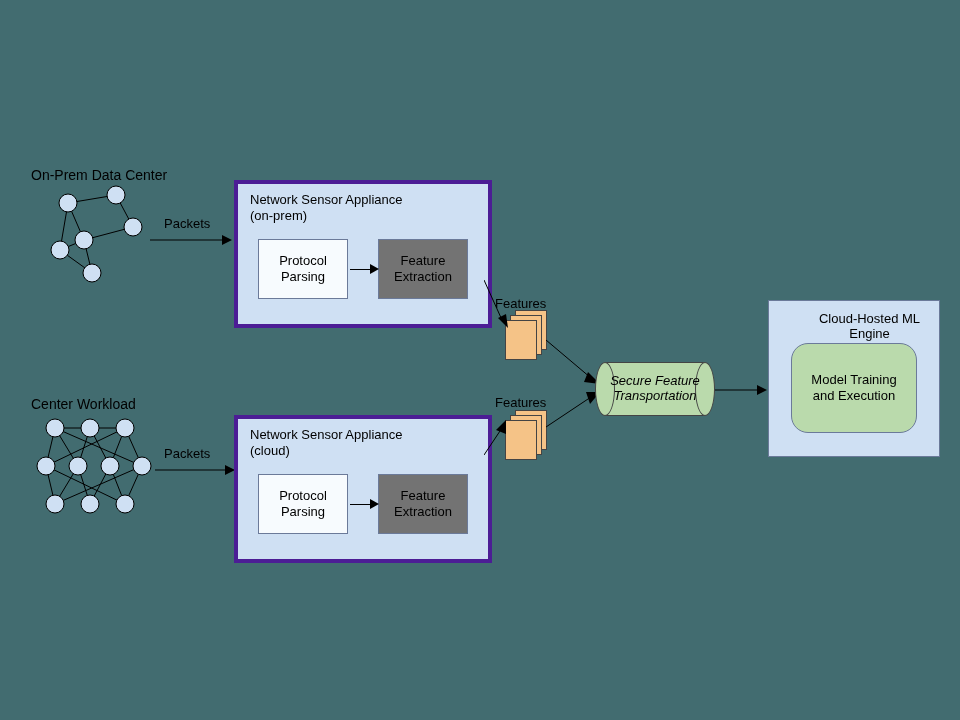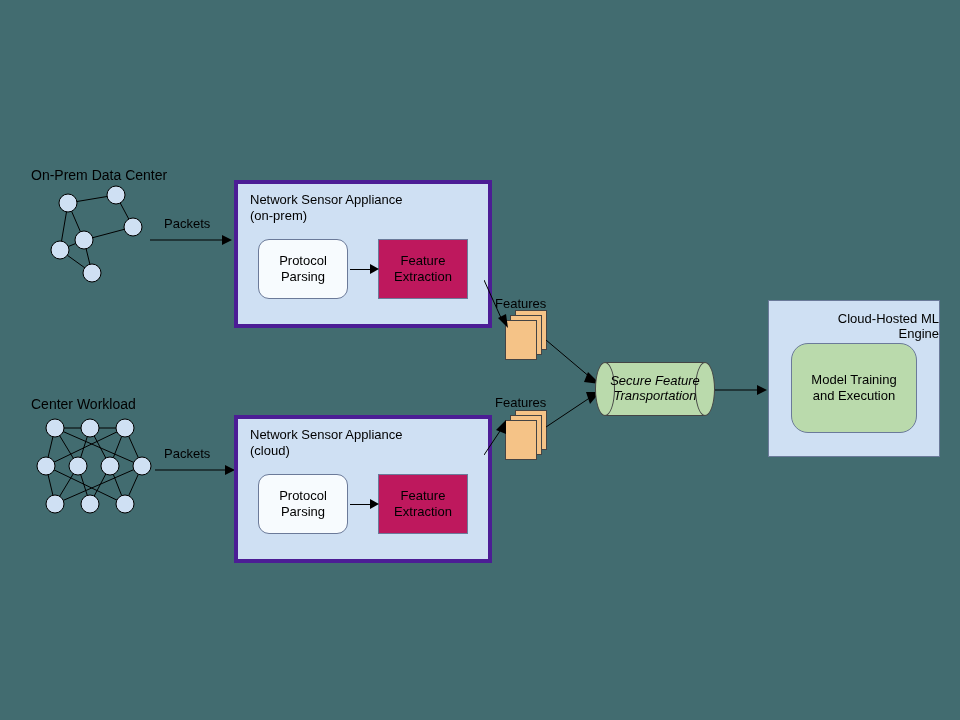--- a/index.html
+++ b/index.html
@@ -45,7 +45,7 @@
     line-height: 1.25;
     box-sizing: border-box;
   }
-  .protocol { background: #f7fbfe; border-radius: 11px; }
+  .protocol { background: #f7fbfe; }
   .feature  { background: #be185d; }
   .mlbox    { background: #badaac; }
   .ml-engine {

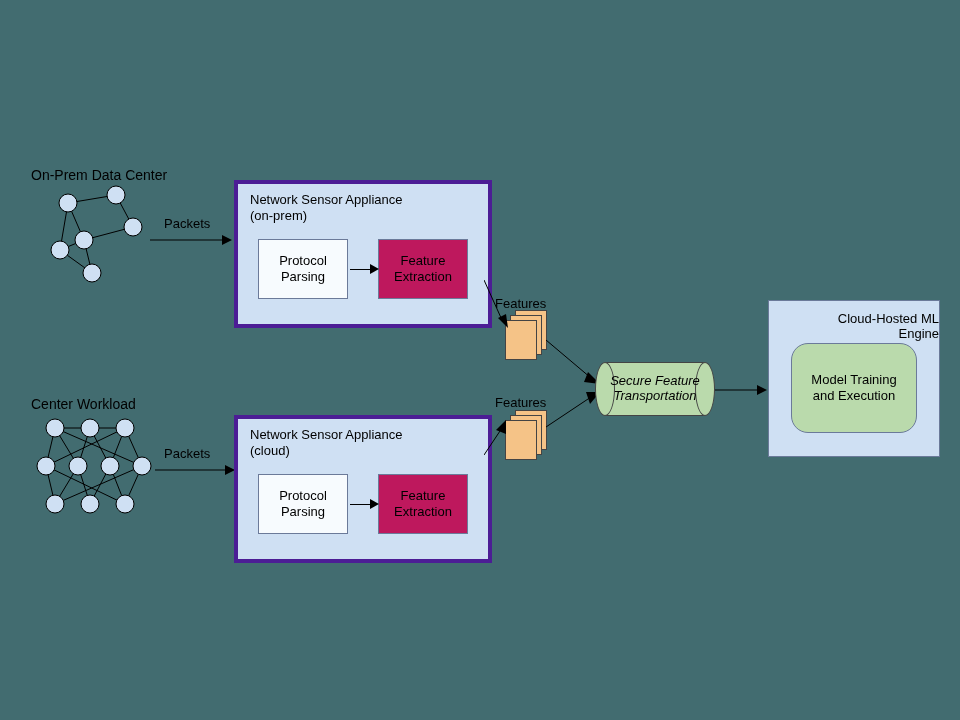--- a/index.html
+++ b/index.html
@@ -46,7 +46,7 @@
     box-sizing: border-box;
   }
   .protocol { background: #f7fbfe; }
-  .feature  { background: #be185d; }
+  .feature  { background: #737373; }
   .mlbox    { background: #badaac; }
   .ml-engine {
     position: absolute;

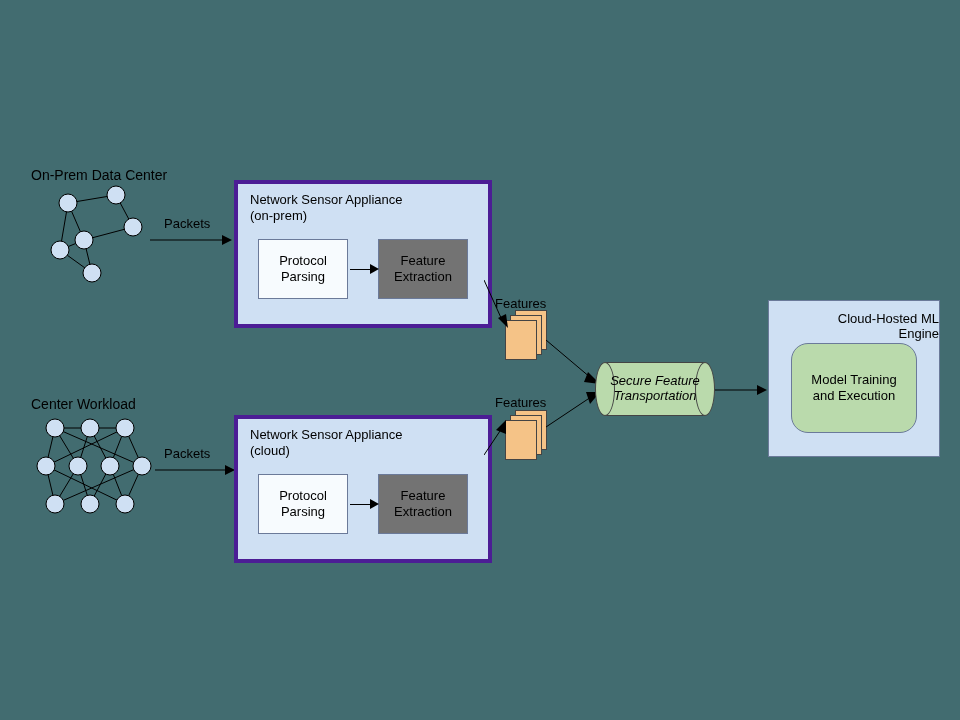--- a/index.html
+++ b/index.html
@@ -58,7 +58,7 @@
     top: 10px;
     left: 15px;
     right: 0;
-    text-align: right;
+    text-align: center;
     font-size: 13px;
     margin-left: 16px;
   }

